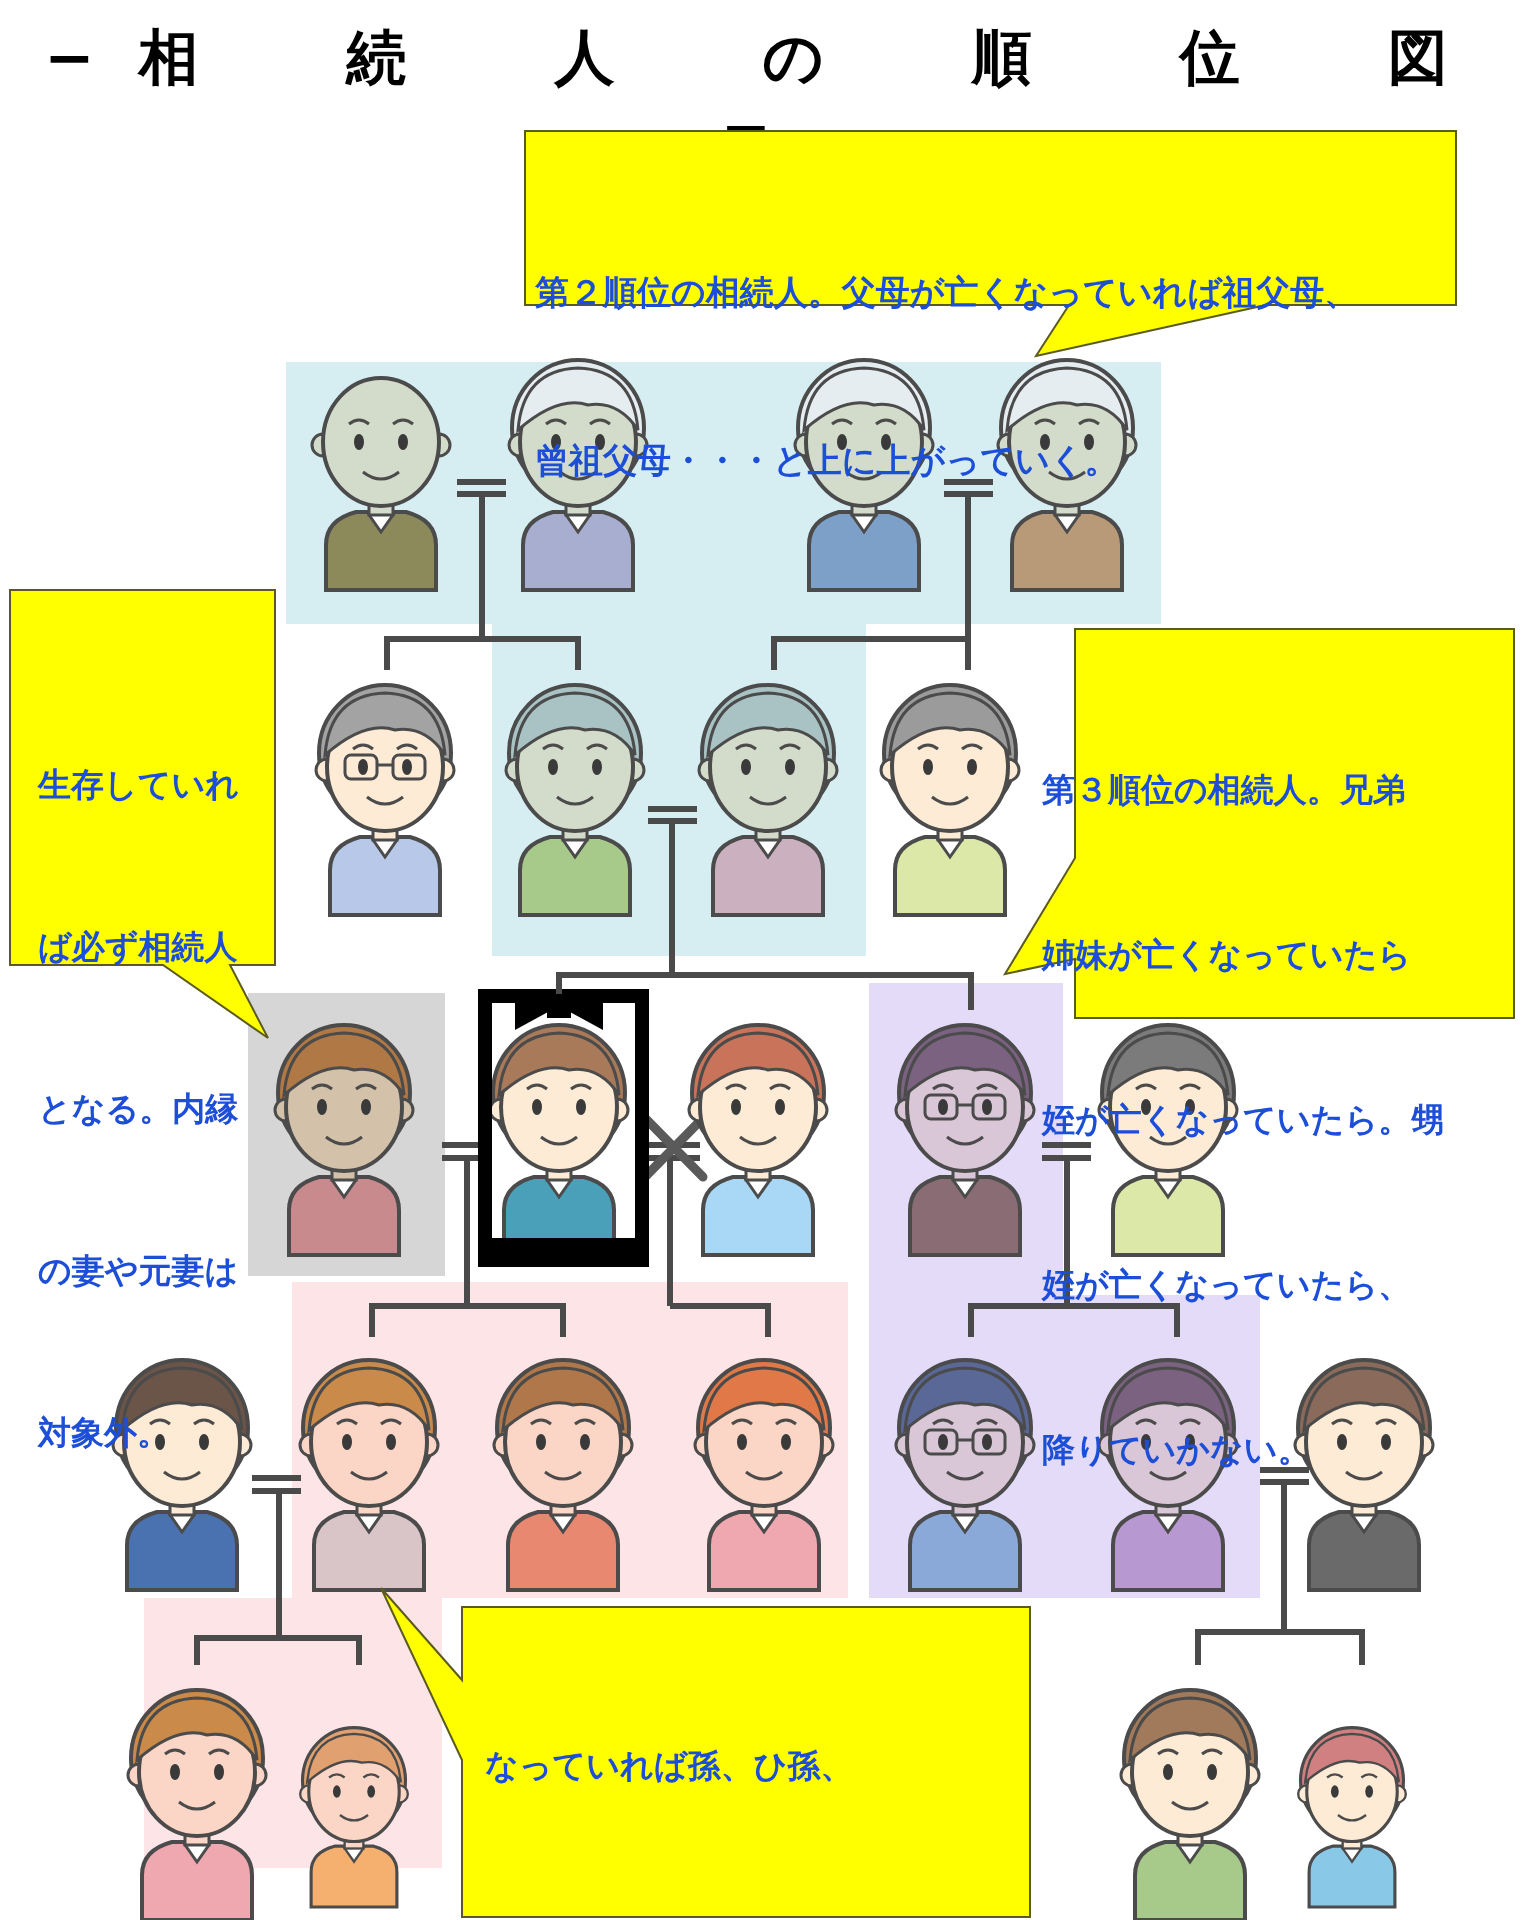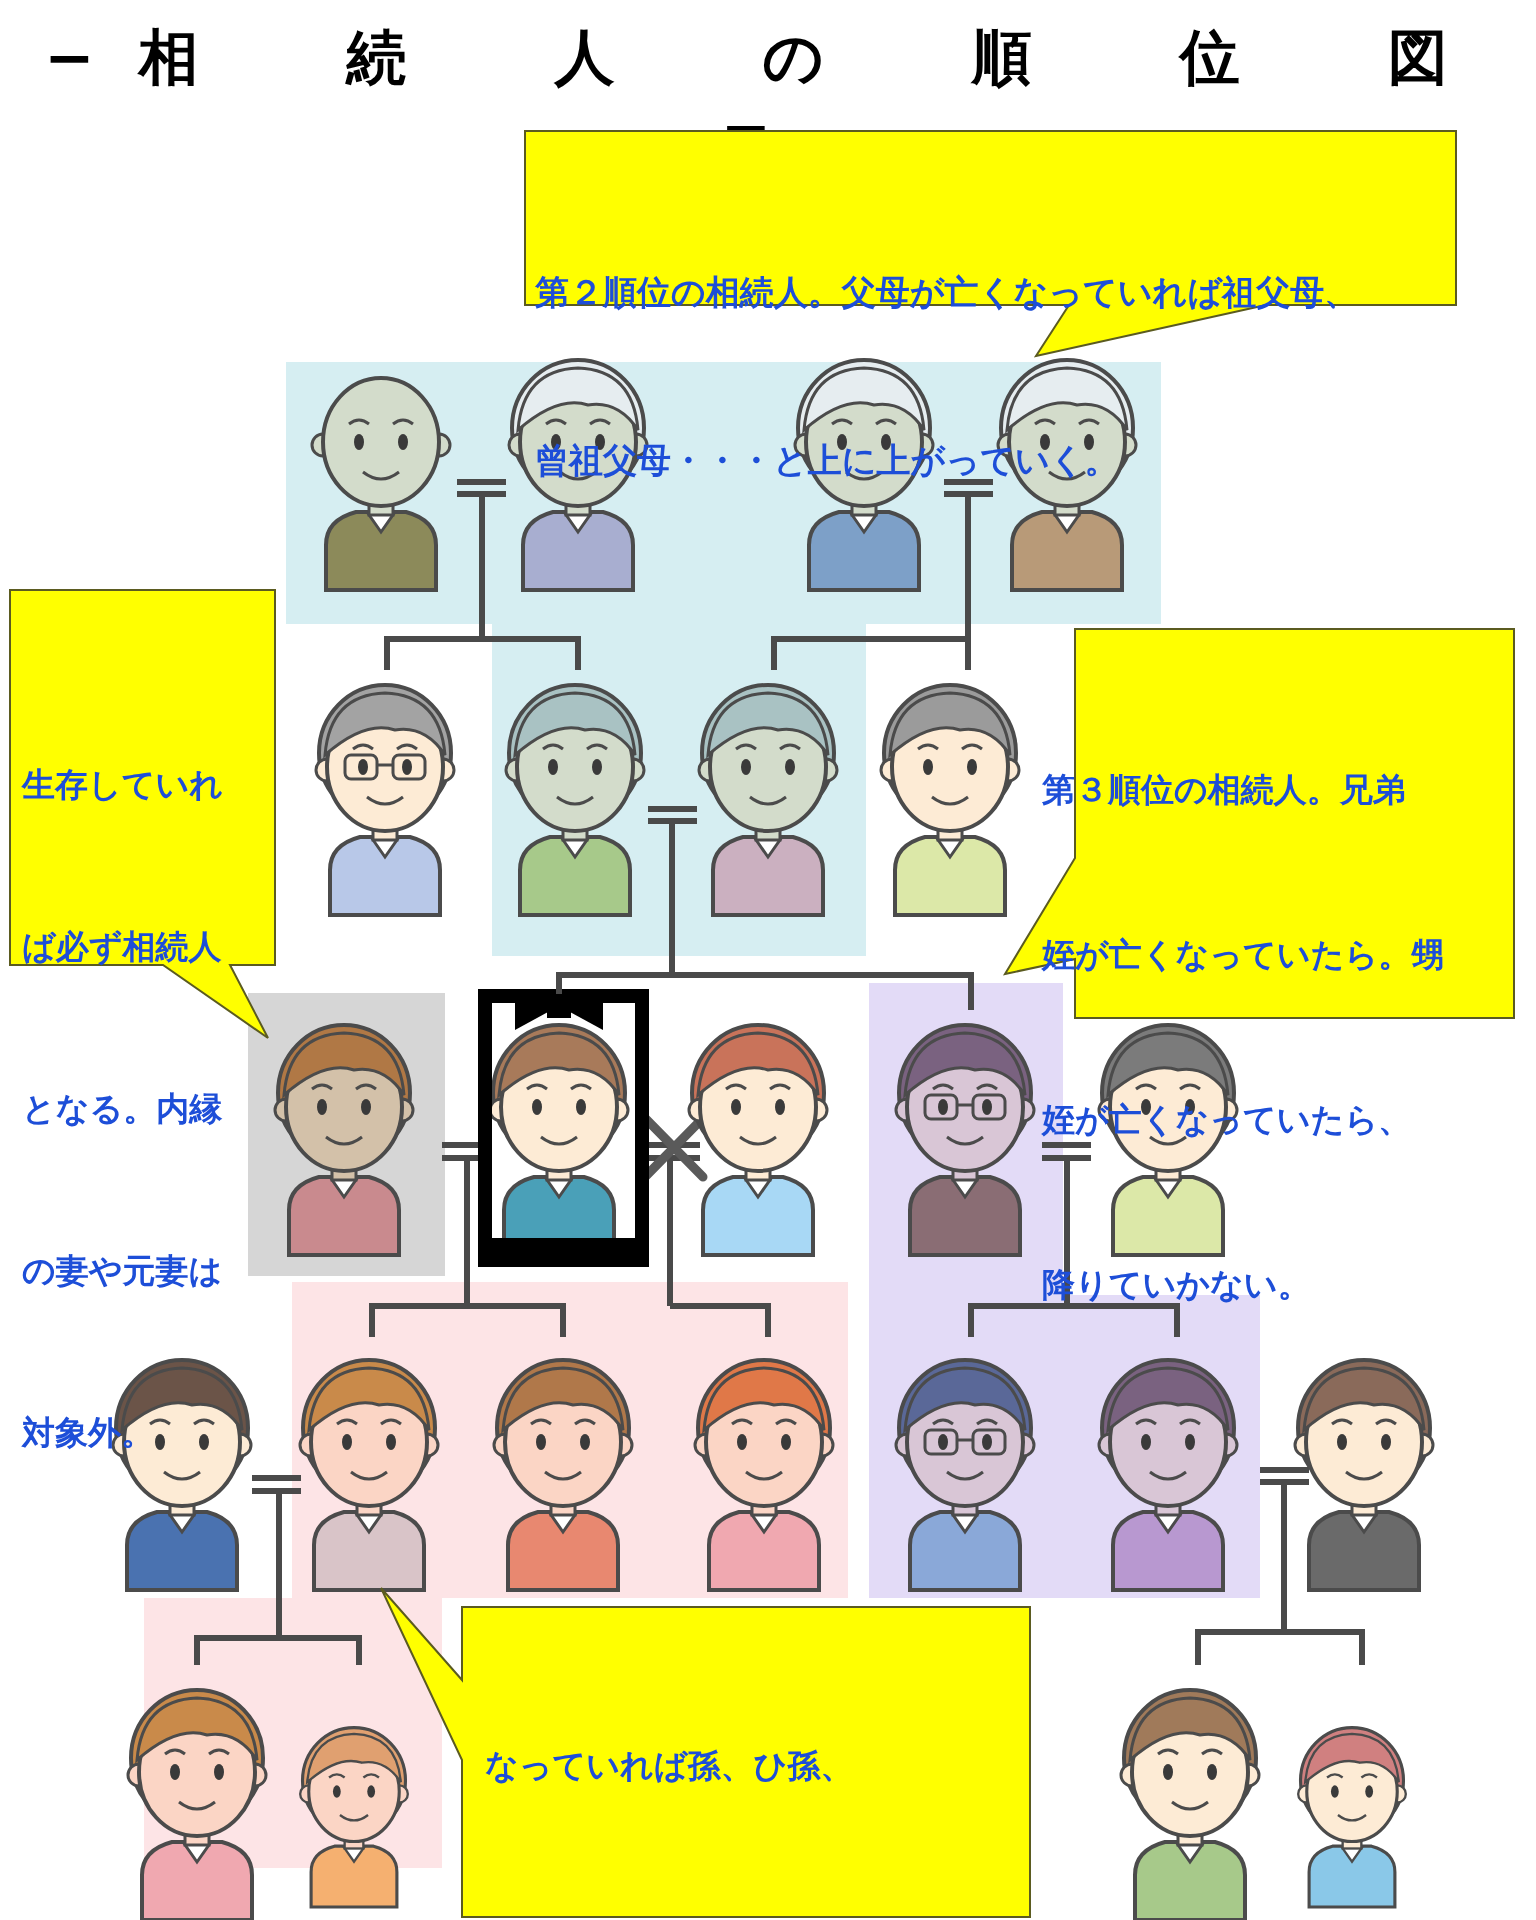--- a/index.html
+++ b/index.html
@@ -462,7 +462,7 @@
   <div>第２順位の相続人。父母が亡くなっていれば祖父母、</div>
   <div>曾祖父母・・・と上に上がっていく。</div>
 </div>
-<div class="callout-text" style="left:22px;top:650px;font-size:33px;">
+<div class="callout-text" style="left:38px;top:650px;font-size:33px;">
   <div>生存していれ</div>
   <div>ば必ず相続人</div>
   <div>となる。内縁</div>

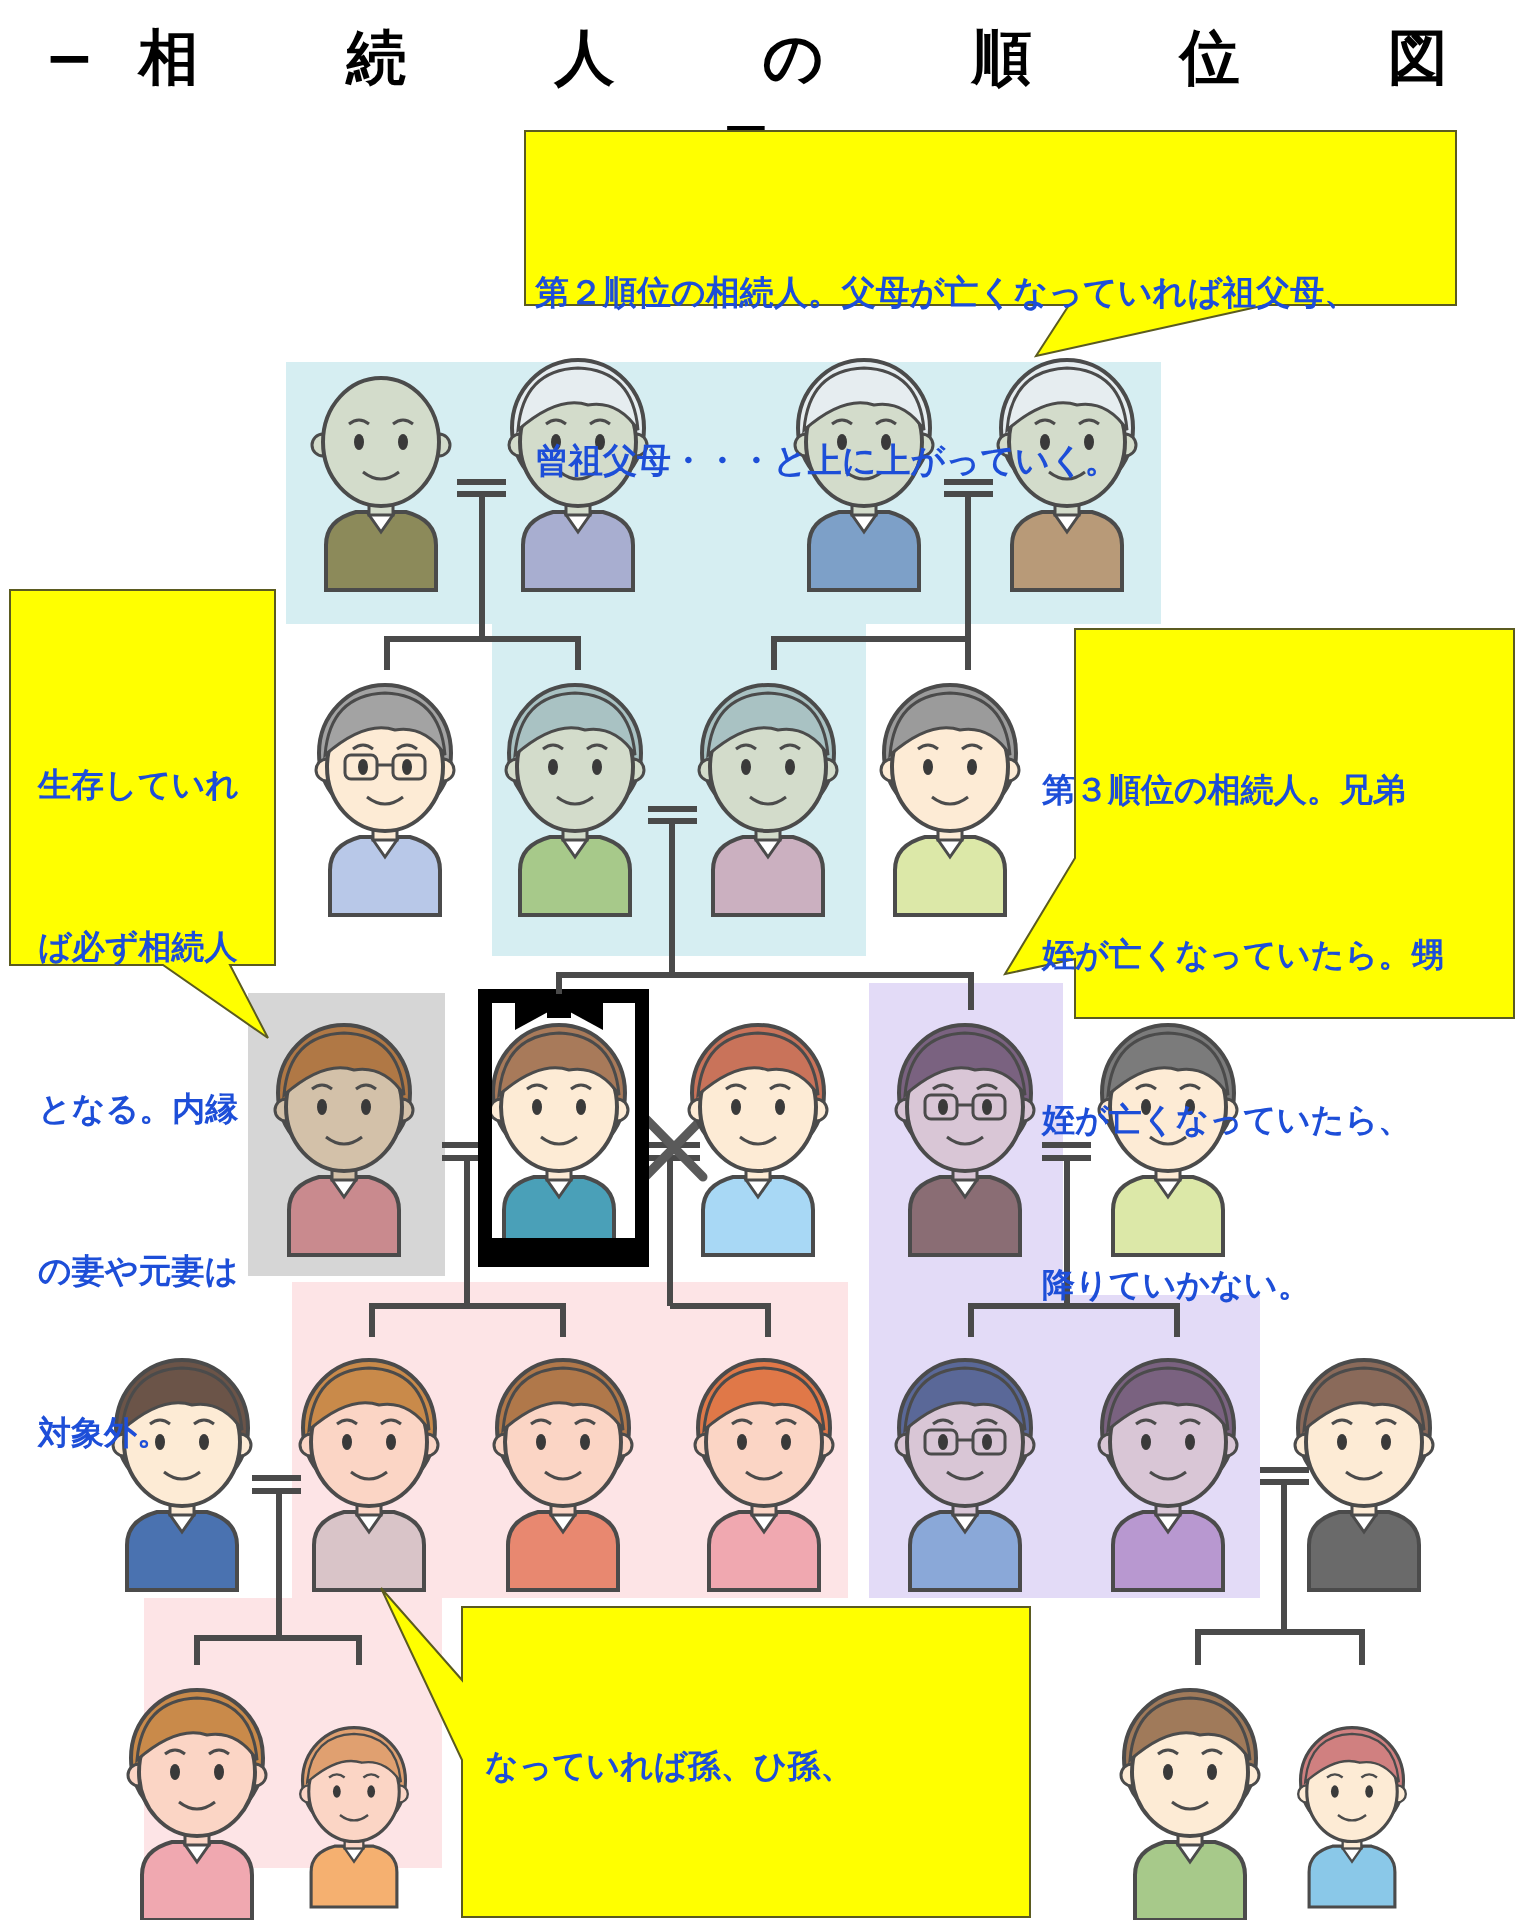--- a/index.html
+++ b/index.html
@@ -471,6 +471,7 @@
 </div>
 <div class="callout-text" style="left:1042px;top:652px;font-size:33px;line-height:55px;">
   <div>第３順位の相続人。兄弟</div>
+  <div>姉妹が亡くなっていたら</div>
   <div>姪が亡くなっていたら。甥</div>
   <div>姪が亡くなっていたら、</div>
   <div>降りていかない。</div>

